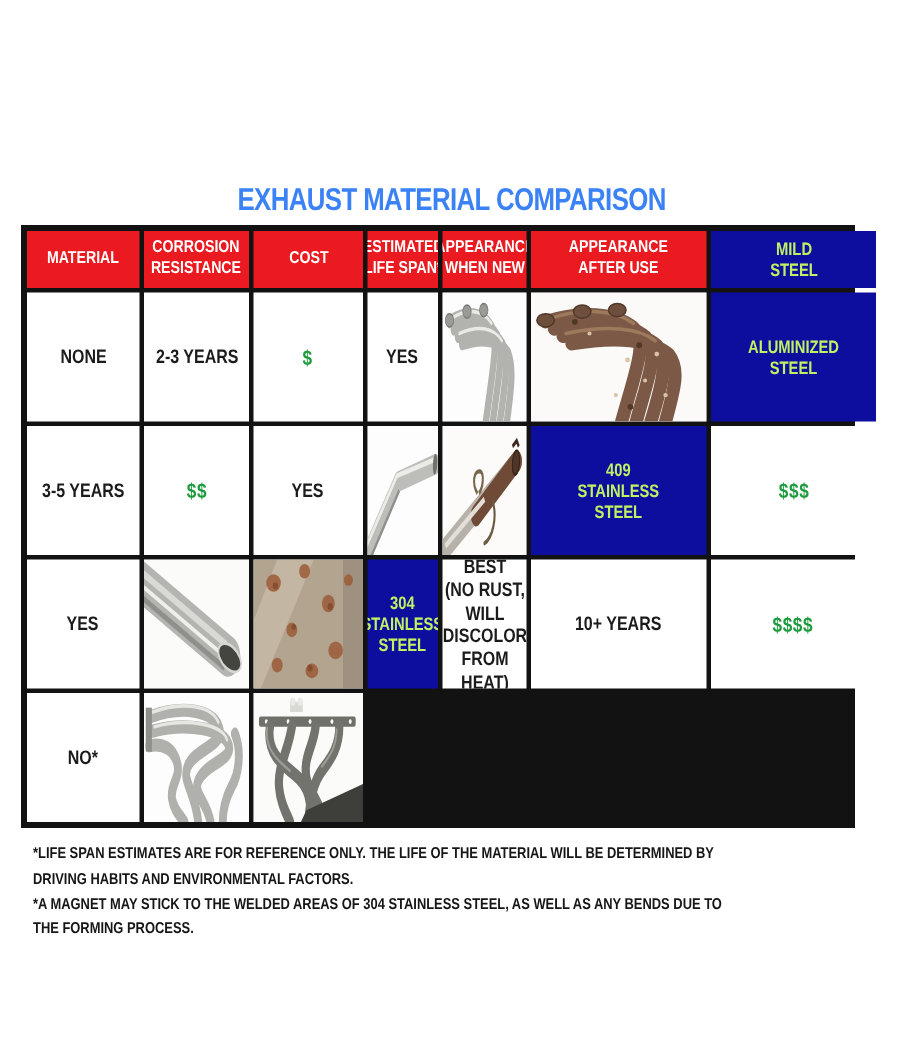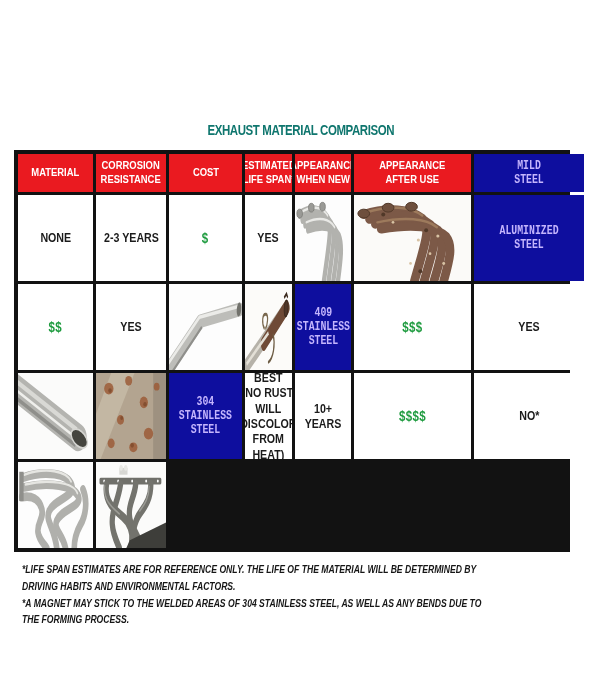--- a/index.html
+++ b/index.html
@@ -7,7 +7,7 @@
   .page{position:relative;width:602px;height:700px;background:#ffffff;overflow:hidden;}
 
   .title{position:absolute;top:122px;left:0;width:602px;text-align:center;
-         font-size:14px;font-weight:bold;color:#0f766e;}
+         font-size:21px;font-weight:bold;color:#3b82f6;}
   .title .t{letter-spacing:-0.5px;}
 
   .t{display:inline-block;transform:scaleX(0.82);transform-origin:center center;

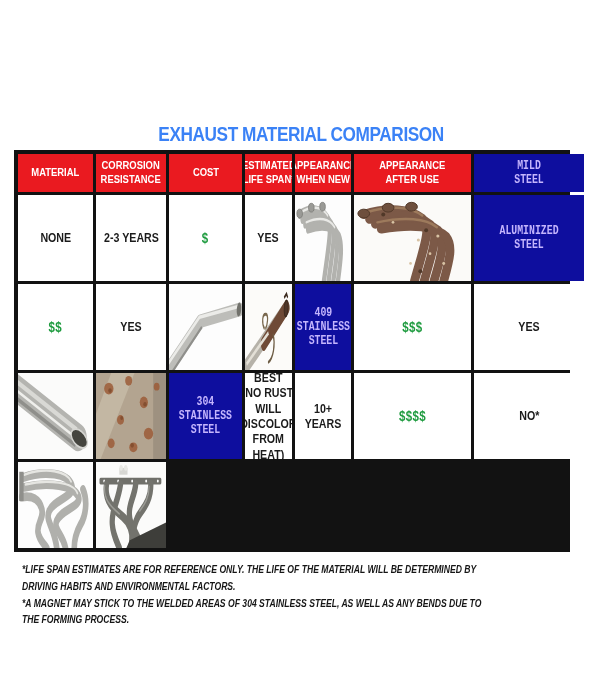--- a/index.html
+++ b/index.html
@@ -22,7 +22,7 @@
   .c{background:#ffffff;display:flex;align-items:center;justify-content:center;
      color:#1b1b1b;font-size:13px;overflow:hidden;}
   .h{background:var(--header-bg,#EA1A20);color:#ffffff;font-size:11.5px;}
-  .m{background:var(--material-bg,#0E0E9E);color:#c4b5fd;font-size:12px;font-family:Liberation Mono, monospace;}
+  .m{background:var(--material-bg,#0E0E9E);color:#bef264;font-size:12px;}
   .cost{color:var(--cost-green,#1E9B3F);font-size:14px;letter-spacing:0.5px;}
   .photo{padding:0;}
   .photo svg{display:block;width:100%;height:100%;}

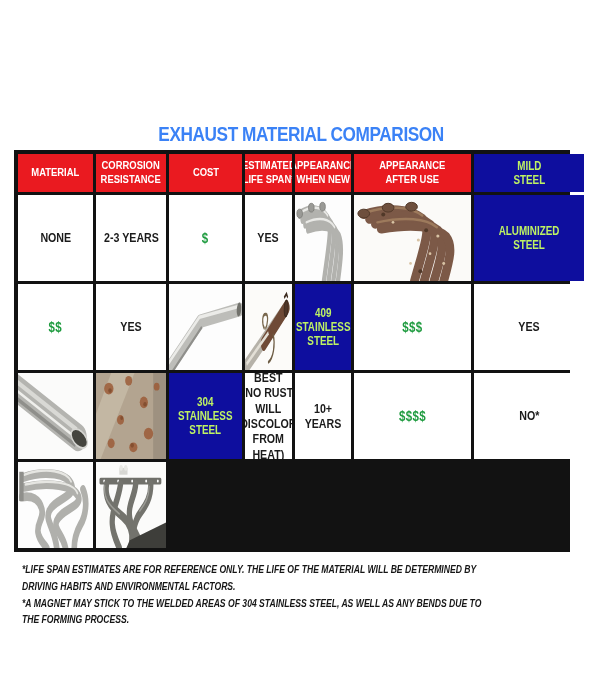--- a/index.html
+++ b/index.html
@@ -138,6 +138,9 @@
     <div class="c m">
         <span class="t">ALUMINIZED
 STEEL</span>
+      </div>
+    <div class="c">
+        <span class="t">3-5 YEARS</span>
       </div>
     <div class="c cost">
         <span class="t">$$</span>

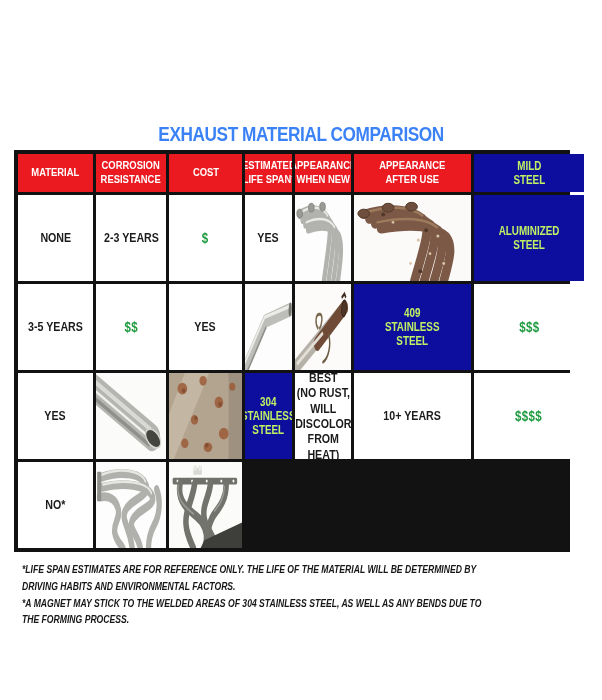--- a/index.html
+++ b/index.html
@@ -28,7 +28,7 @@
   .photo svg{display:block;width:100%;height:100%;}
 
   .fns{position:absolute;left:22px;top:561px;width:566px;color:#161616;
-       font-size:10.5px;font-style:italic;}
+       font-size:10.5px;}
   .fns .t{transform-origin:left center;text-align:left;display:block;line-height:1.6;}
 </style>
 </head>

